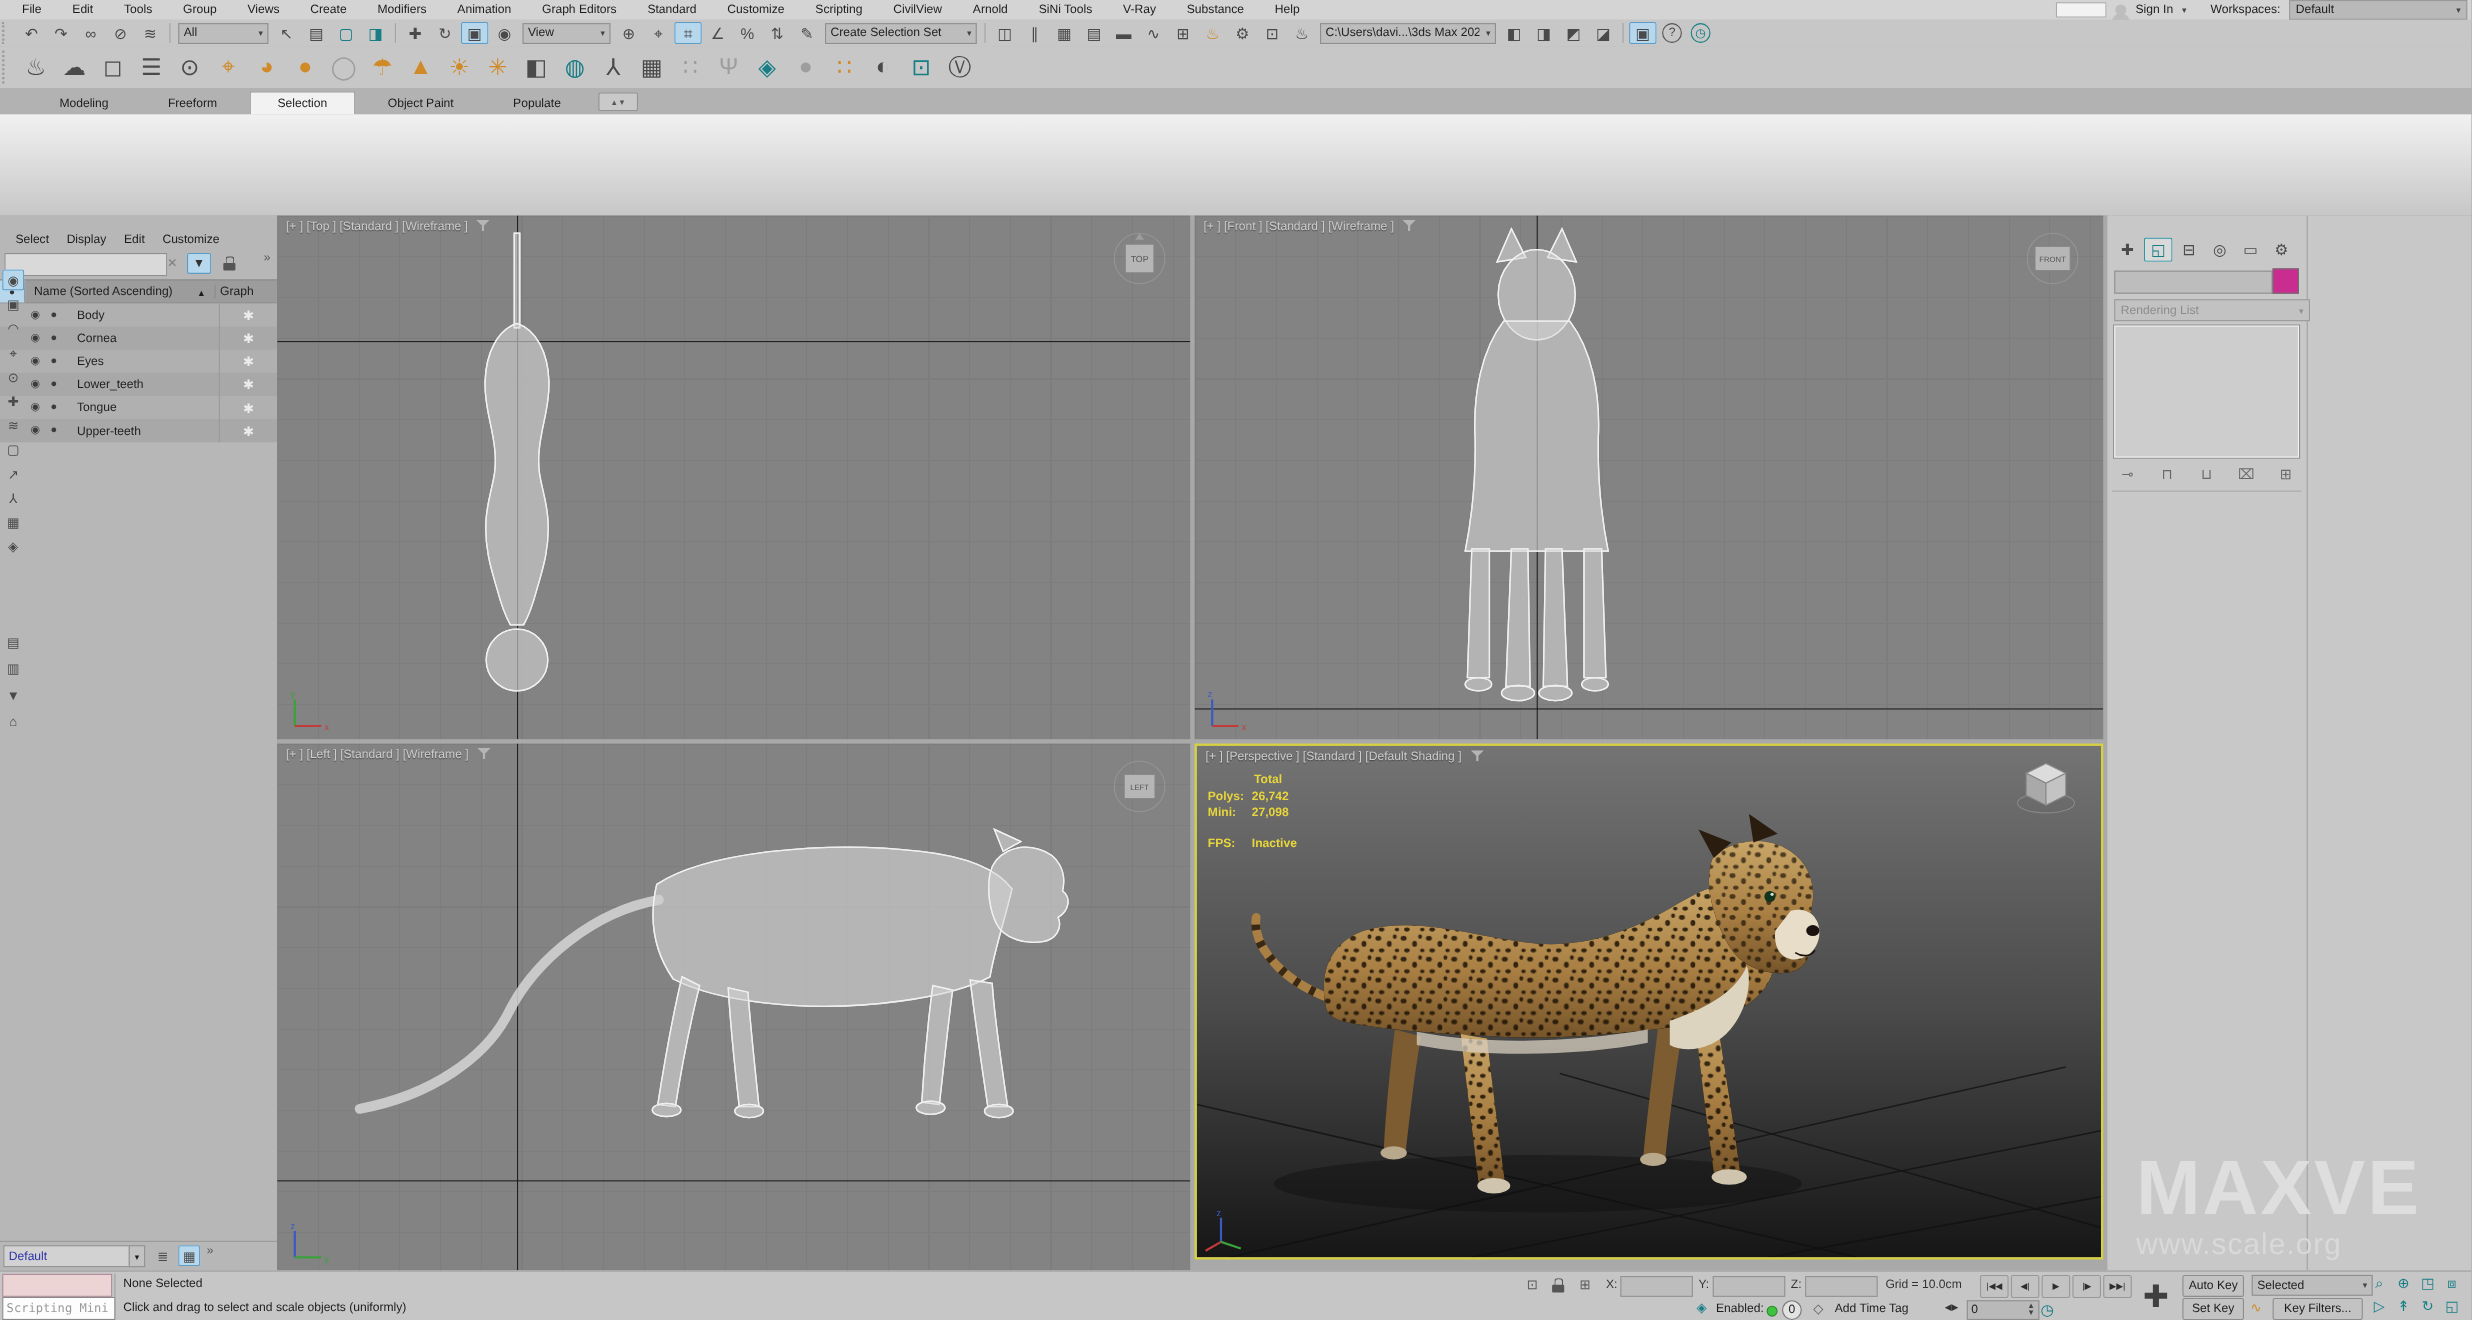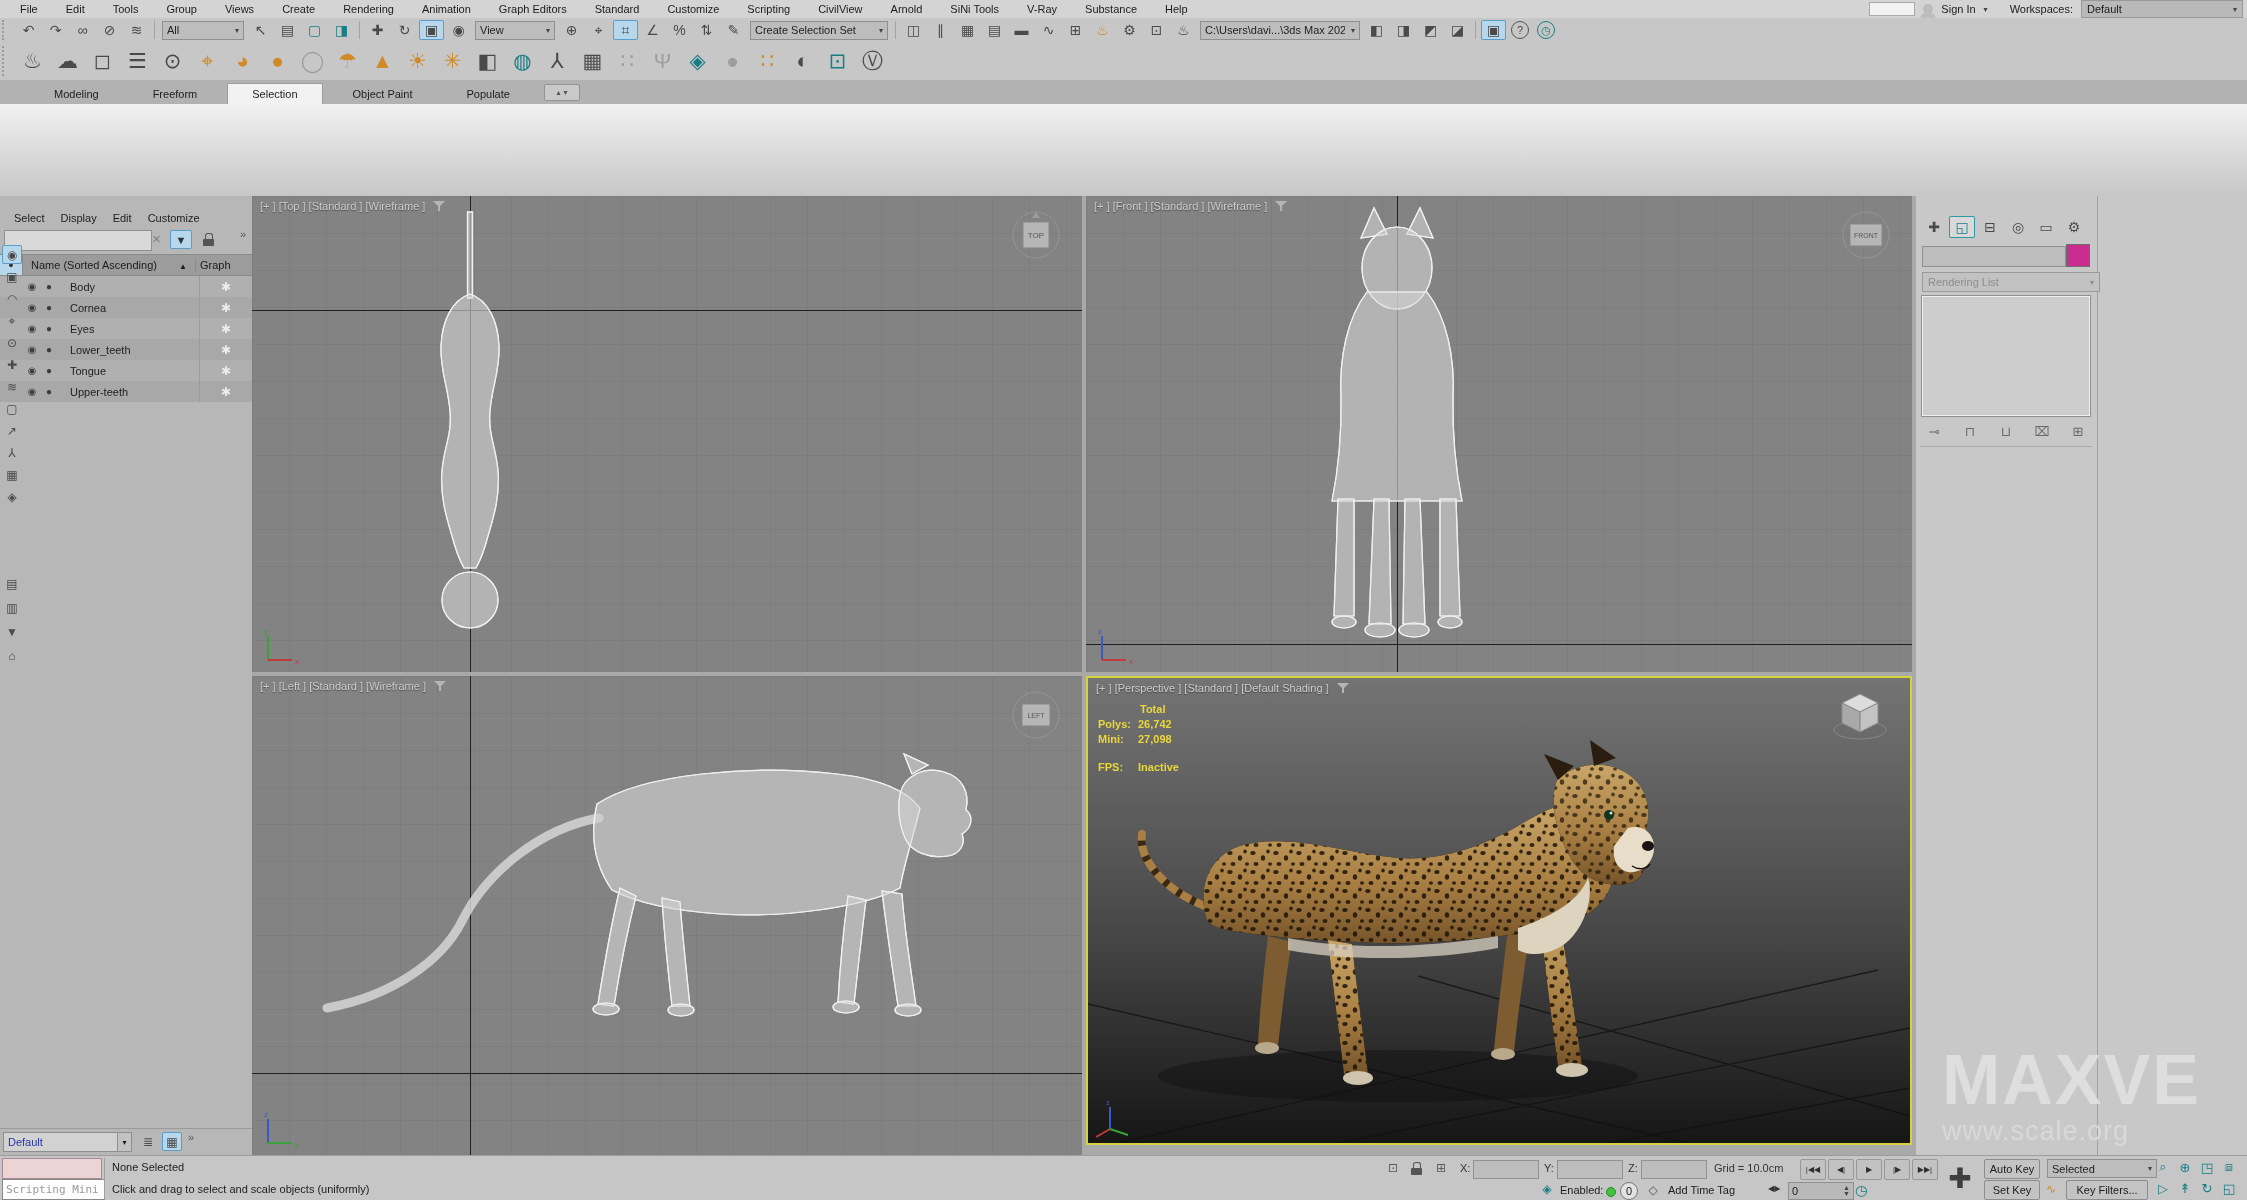--- a/index.html
+++ b/index.html
@@ -138,7 +138,7 @@
         <span class="mitem">Group</span>
         <span class="mitem">Views</span>
         <span class="mitem">Create</span>
-        <span class="mitem">Rendering</span>
+        <span class="mitem">Modifiers</span>
         <span class="mitem">Animation</span>
         <span class="mitem">Graph Editors</span>
         <span class="mitem">Standard</span>

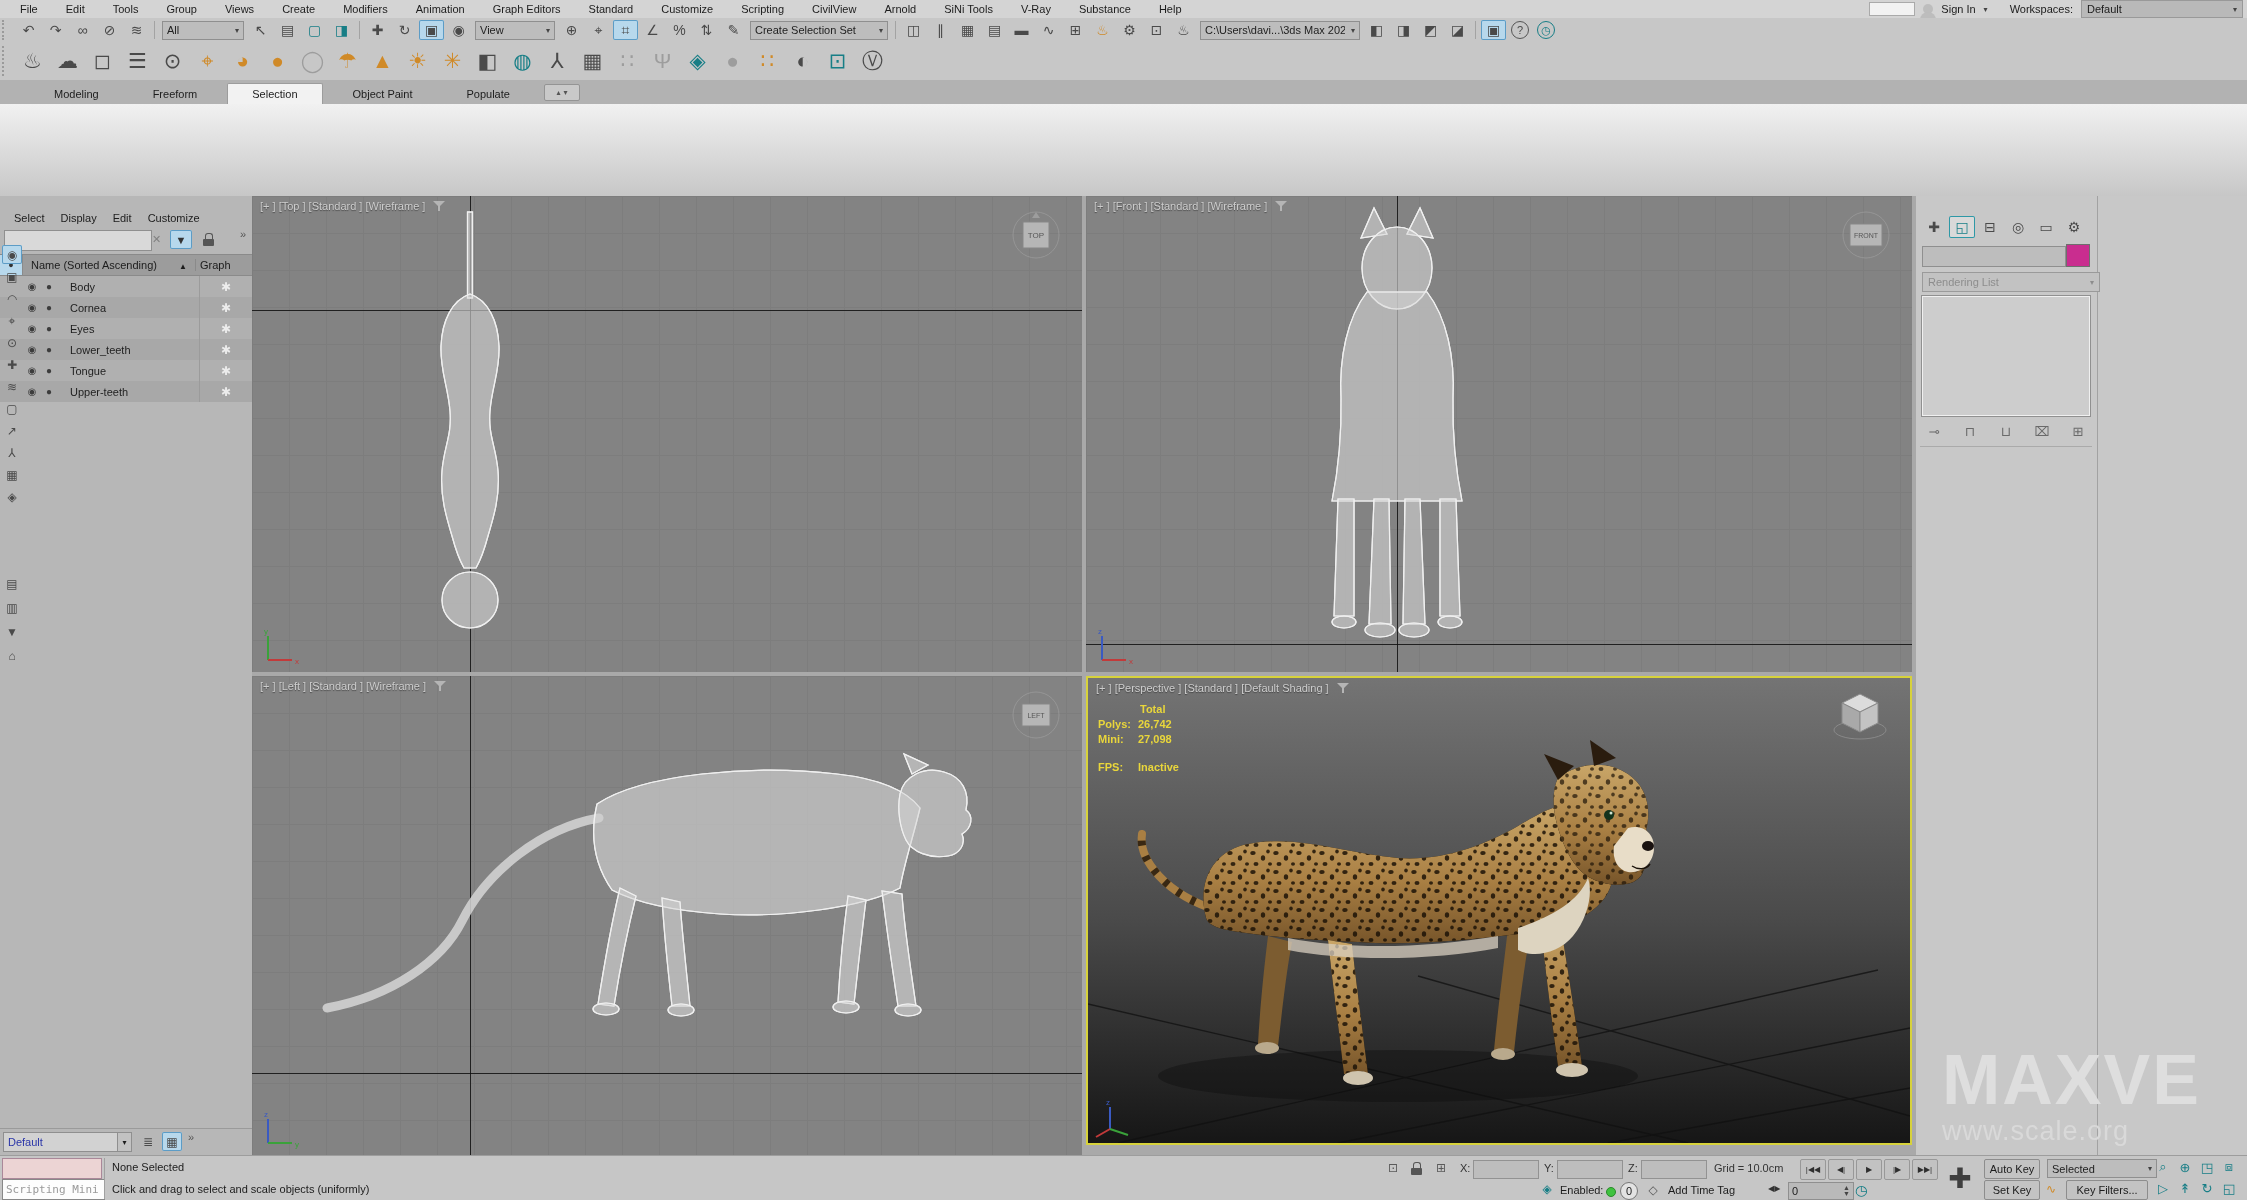--- a/index.html
+++ b/index.html
@@ -81,7 +81,7 @@
                       repeating-linear-gradient(90deg,#7a7a7a 0 1px,transparent 1px 37px);opacity:.6;}
   .vline{position:absolute;top:0;bottom:0;width:1px;background:#0f0f0f;opacity:.85;}
   .hline{position:absolute;left:0;right:0;height:1px;background:#0f0f0f;opacity:.85;}
-  .vplabel{position:absolute;left:8px;top:4px;color:#cdcdcd;display:flex;align-items:center;gap:8px;text-shadow:0 1px 1px rgba(40,40,40,.6);}
+  .vplabel{position:absolute;left:8px;top:4px;color:#cdcdcd;display:flex;gap:8px;text-shadow:0 1px 1px rgba(40,40,40,.6);}
   .vpart{position:absolute;inset:0;}
   .vcube{position:absolute;right:14px;top:8px;}
   .tripod{position:absolute;left:6px;bottom:4px;}

